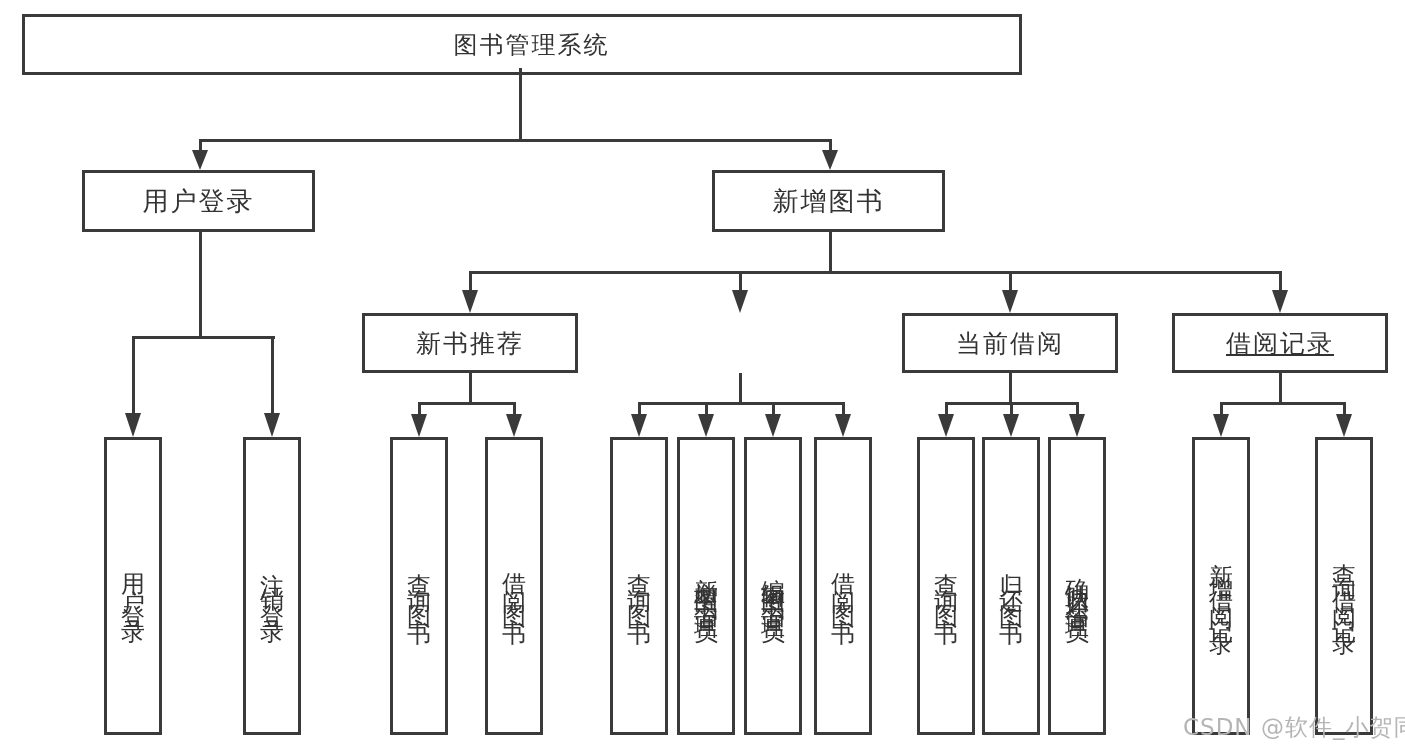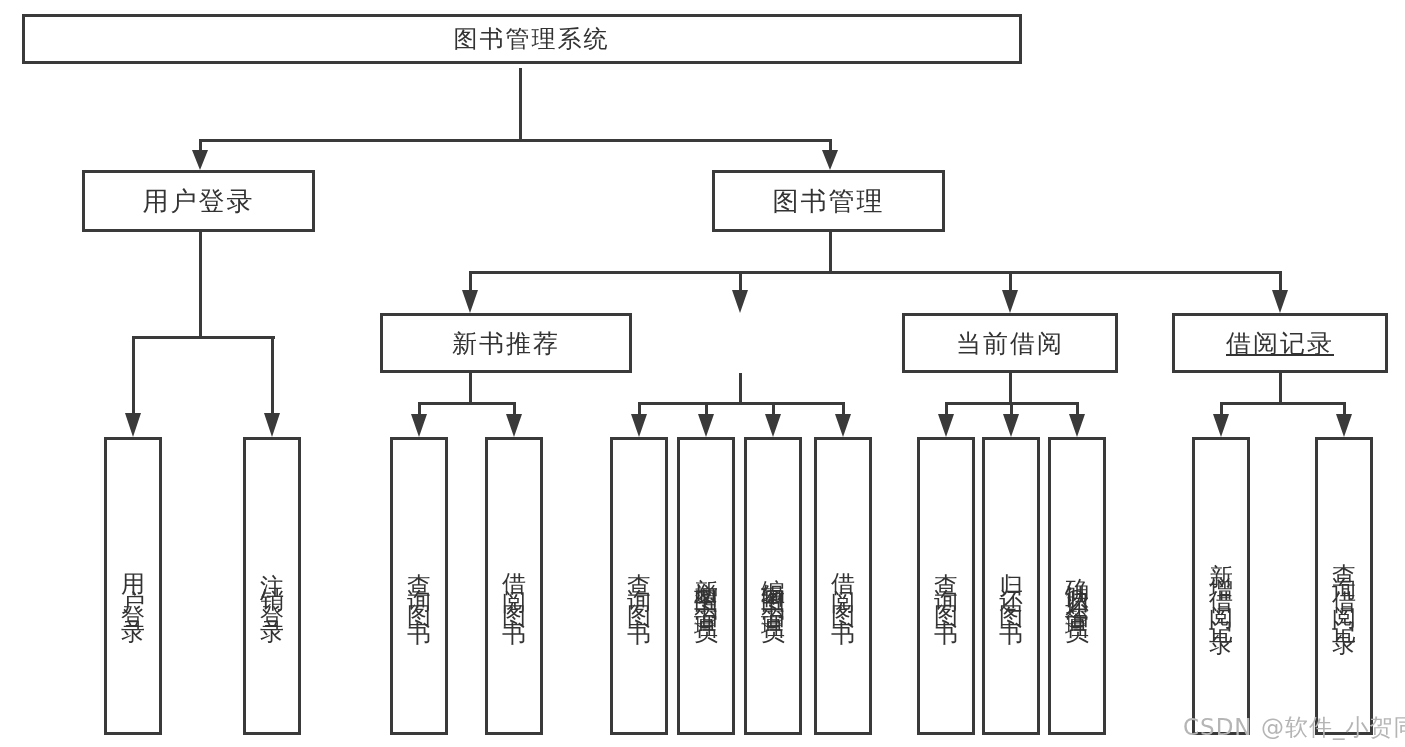--- a/index.html
+++ b/index.html
@@ -47,7 +47,7 @@
 
 <div id="stage">
 
-  <div class="box root" style="left:22px;top:14px;width:1000px;height:50px;padding-left:19px;">图书管理系统</div>
+  <div class="box root" style="left:22px;top:14px;width:1000px;height:61px;padding-left:19px;">图书管理系统</div>
 
   <div class="vline" style="left:519px;top:68px;width:3px;height:74px;"></div>
   <div class="hline" style="left:199px;top:139px;width:633px;height:3px;"></div>

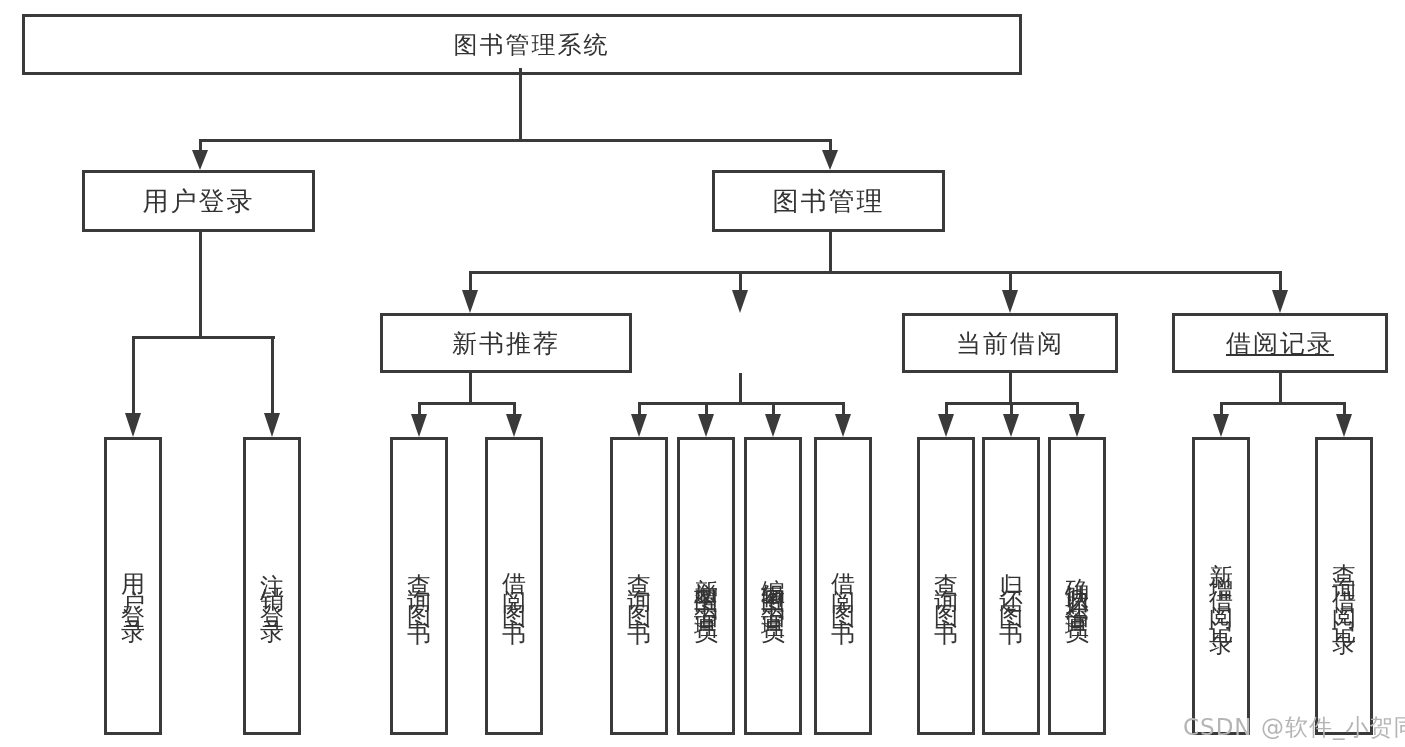--- a/index.html
+++ b/index.html
@@ -57,7 +57,7 @@
   <div class="arrow short" style="left:822px;top:150px;"></div>
 
   <div class="box lvl2" style="left:82px;top:170px;width:233px;height:62px;">用户登录</div>
-  <div class="box lvl2" style="left:712px;top:170px;width:233px;height:62px;">图书管理</div>
+  <div class="box lvl2" style="left:712px;top:170px;width:233px;height:62px;">新增图书</div>
 
   <div class="vline" style="left:199px;top:232px;width:3px;height:107px;"></div>
   <div class="hline" style="left:132px;top:336px;width:143px;height:3px;"></div>

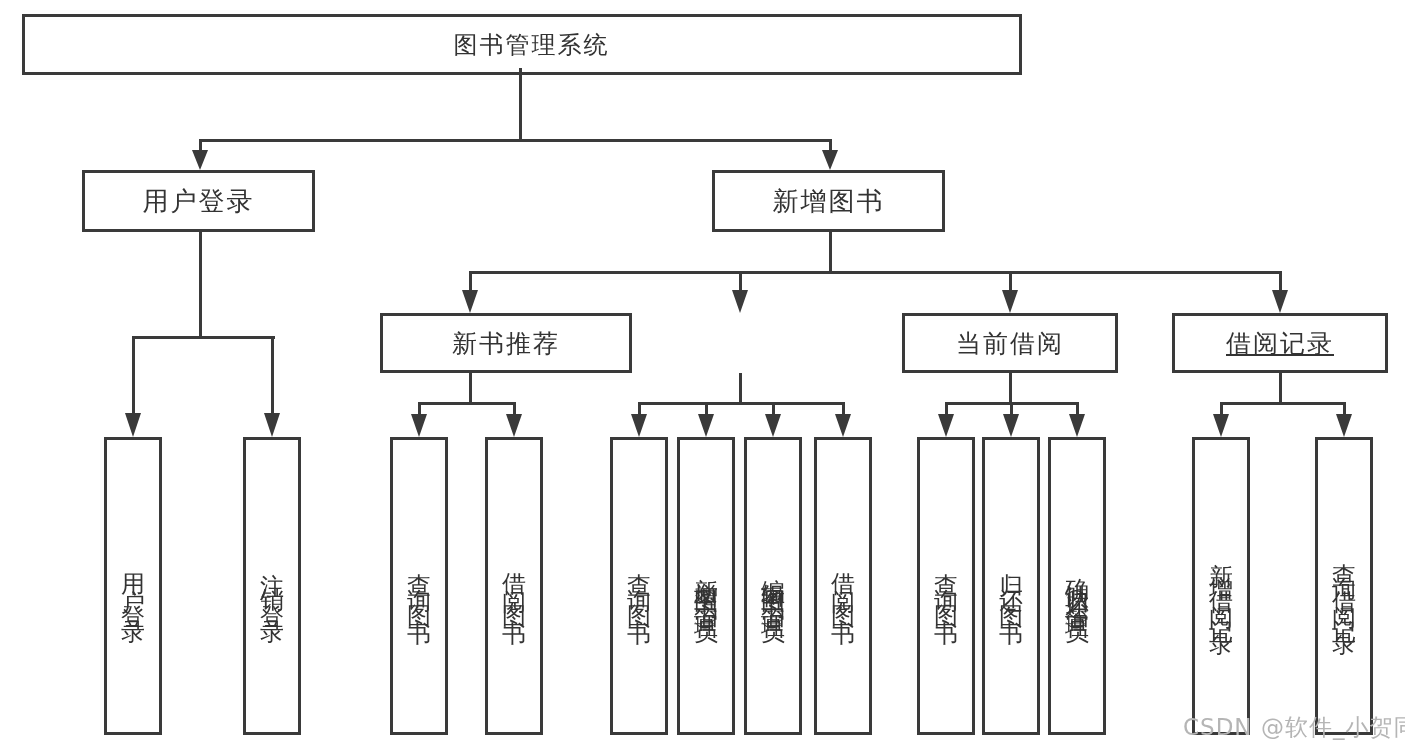--- a/index.html
+++ b/index.html
@@ -77,7 +77,7 @@
   <div class="vline" style="left:1279px;top:274px;width:3px;height:16px;"></div>
   <div class="arrow" style="left:1272px;top:290px;"></div>
 
-  <div class="box lvl3" style="left:380px;top:313px;width:252px;height:60px;">新书推荐</div>
+  <div class="box lvl3" style="left:362px;top:313px;width:216px;height:60px;">新书推荐</div>
   <div class="box lvl3" style="left:902px;top:313px;width:216px;height:60px;text-align:right;">当前借阅</div>
   <div class="box lvl3" style="left:1172px;top:313px;width:216px;height:60px;text-decoration:underline;">借阅记录</div>
 

